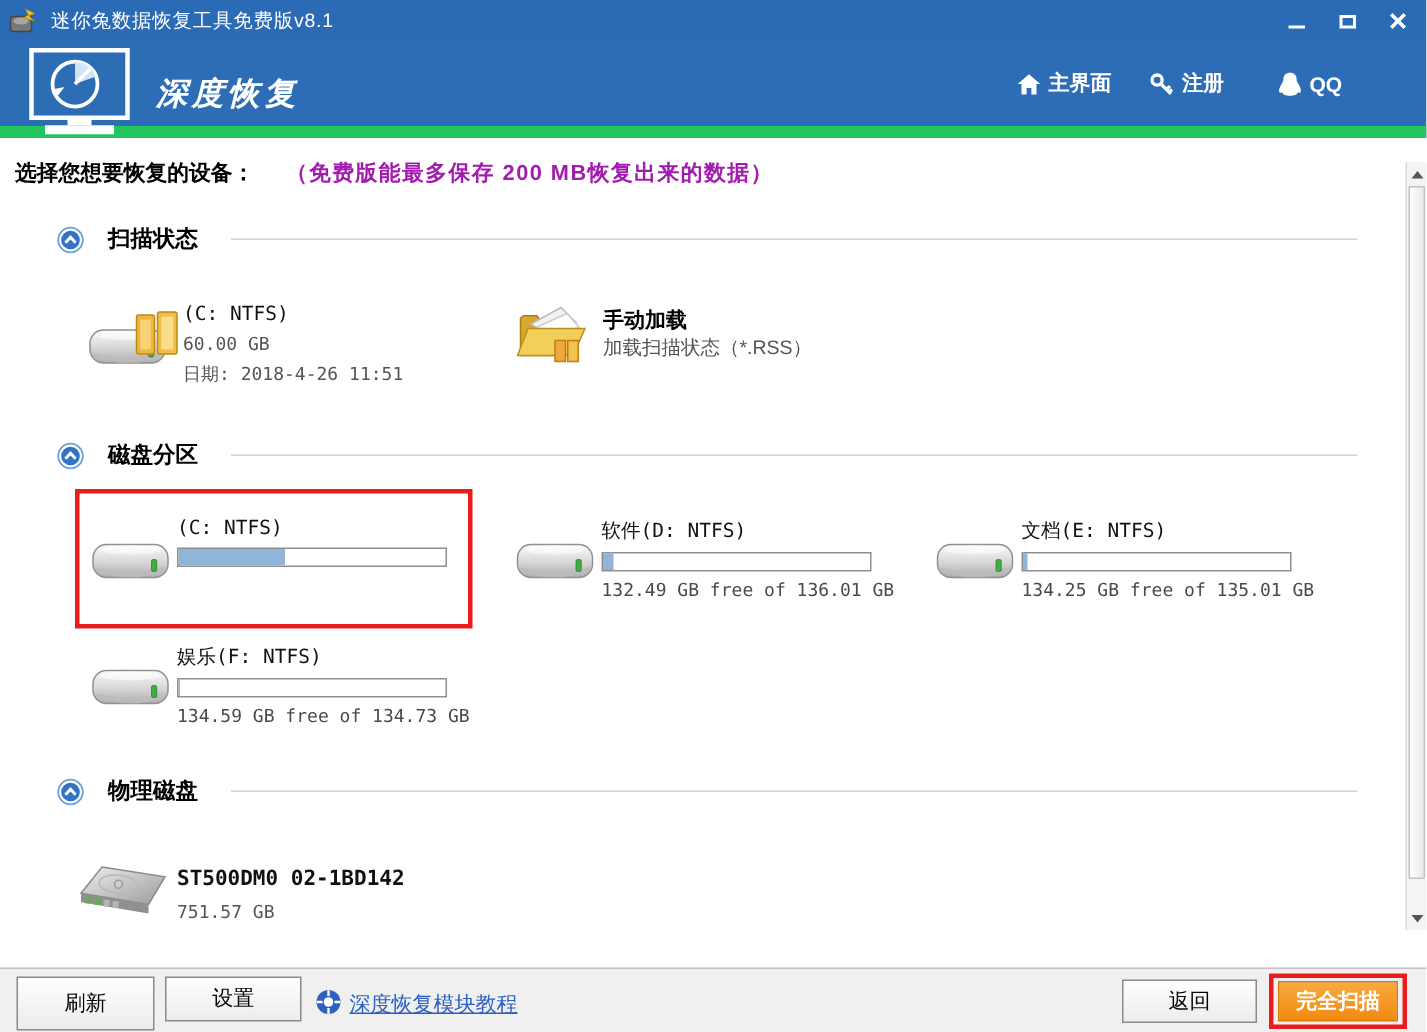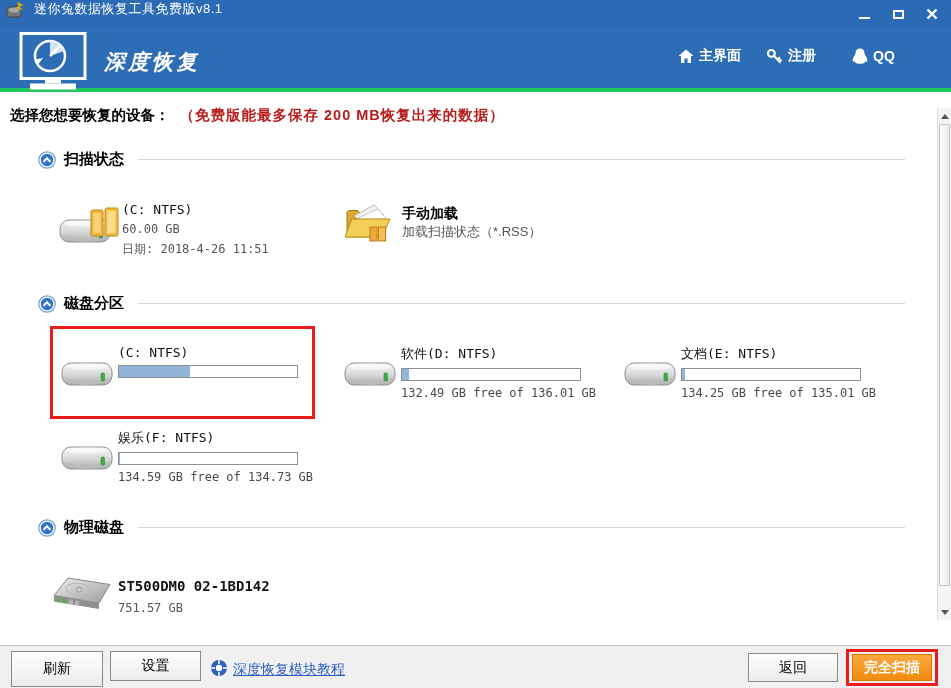--- a/index.html
+++ b/index.html
@@ -9,7 +9,7 @@
   .mono{font-family:"DejaVu Sans Mono",monospace}
 
   
-  .titlebar{position:absolute;left:0;top:0;width:951px;height:28px;background:#2b6ab4;display:flex;align-items:flex-start;color:#fff}
+  .titlebar{position:absolute;left:0;top:0;width:951px;height:28px;background:#2b6ab4;display:flex;align-items:center;color:#fff}
   .titlebar .appicon{margin:0 8px 0 6px;display:flex}
   .titlebar .title{font-size:13px;letter-spacing:.5px}
   .winbtns{position:absolute;right:6px;top:0;height:28px;display:flex;align-items:center;gap:8px}

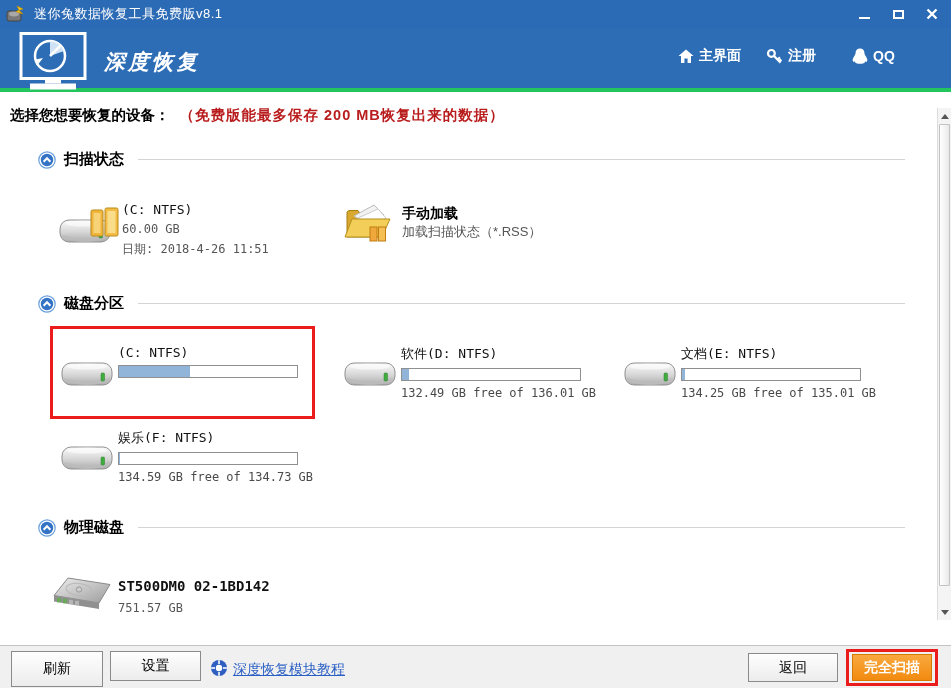--- a/index.html
+++ b/index.html
@@ -18,7 +18,7 @@
   .max-glyph{width:11px;height:9px;border:2px solid #fff}
 
   
-  .header{position:absolute;left:0;top:28px;width:951px;height:64px;background:#2d6db6;border-bottom:4px solid #22c55e}
+  .header{position:absolute;left:0;top:28px;width:951px;height:64px;background:#2d6db6;border-bottom:8px solid #22c55e}
   .brand-logo{position:absolute;left:14px;top:4px}
   .brand-text{position:absolute;left:104px;top:20px;color:#fff;font-size:21px;font-weight:bold;font-style:italic;letter-spacing:3px}
   .nav-item{position:absolute;top:16px;display:flex;align-items:center;gap:5px;color:#fff;font-size:14px;font-weight:bold;cursor:pointer;height:24px}

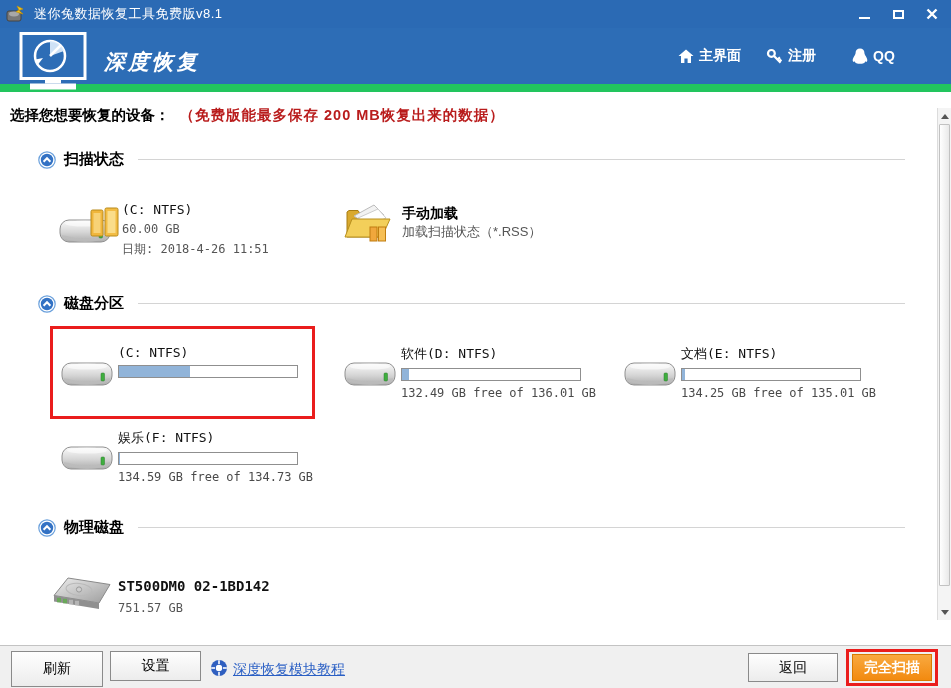--- a/index.html
+++ b/index.html
@@ -25,7 +25,7 @@
 
   
   .notice{position:absolute;left:10px;top:106px;font-size:14.5px;font-weight:bold;color:#000;white-space:nowrap}
-  .notice .warn{color:#b91c1c;margin-left:10px;letter-spacing:1px}
+  .notice .warn{color:#a21caf;margin-left:21px;letter-spacing:1px}
 
   
   .sect{position:absolute;left:38px;width:867px;display:flex;align-items:center;gap:8px}

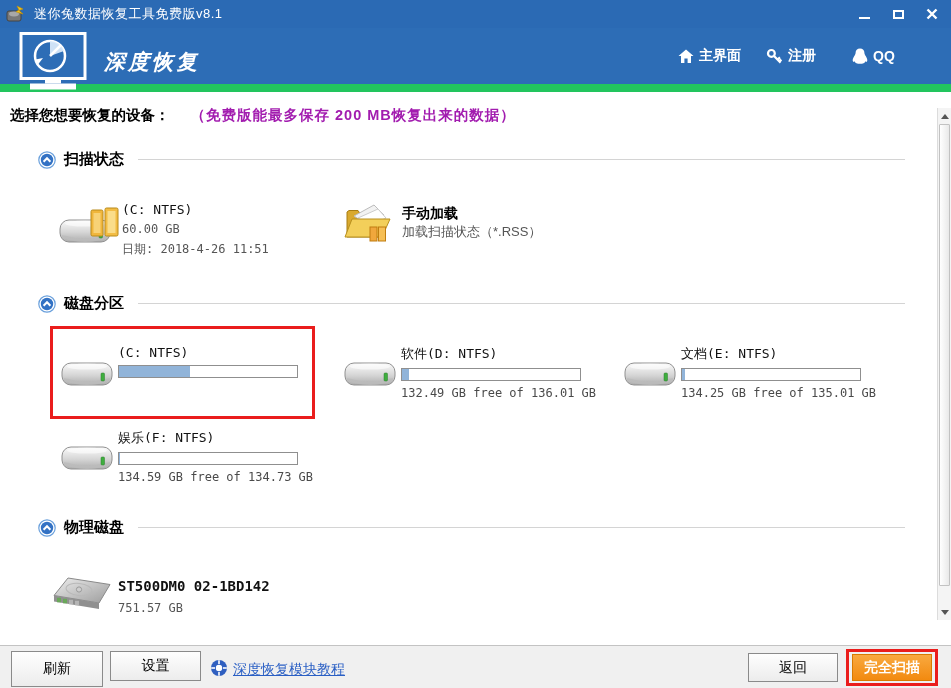--- a/index.html
+++ b/index.html
@@ -28,7 +28,7 @@
   .notice .warn{color:#a21caf;margin-left:21px;letter-spacing:1px}
 
   
-  .sect{position:absolute;left:38px;width:867px;display:flex;align-items:center;gap:8px}
+  .sect{position:absolute;left:38px;width:867px;display:flex;align-items:center;gap:16px}
   .sect-label{font-size:15px;font-weight:bold;color:#000;white-space:nowrap}
   .sect-line{flex:1;height:1px;background:#d4d4d4;margin-left:6px}
 

